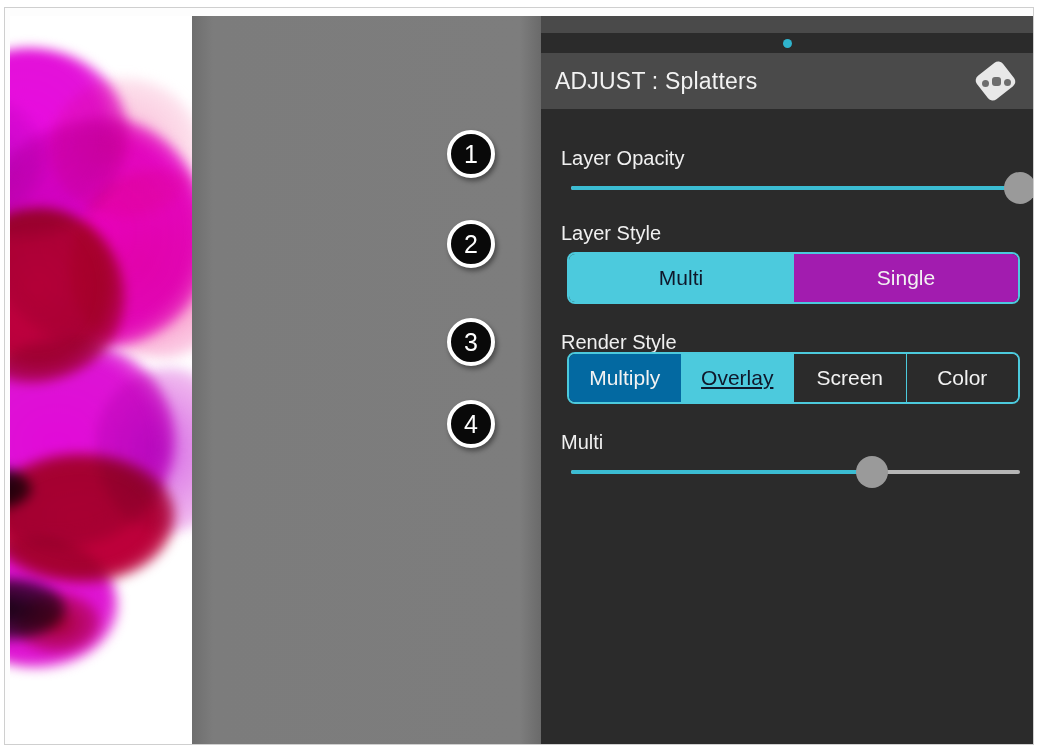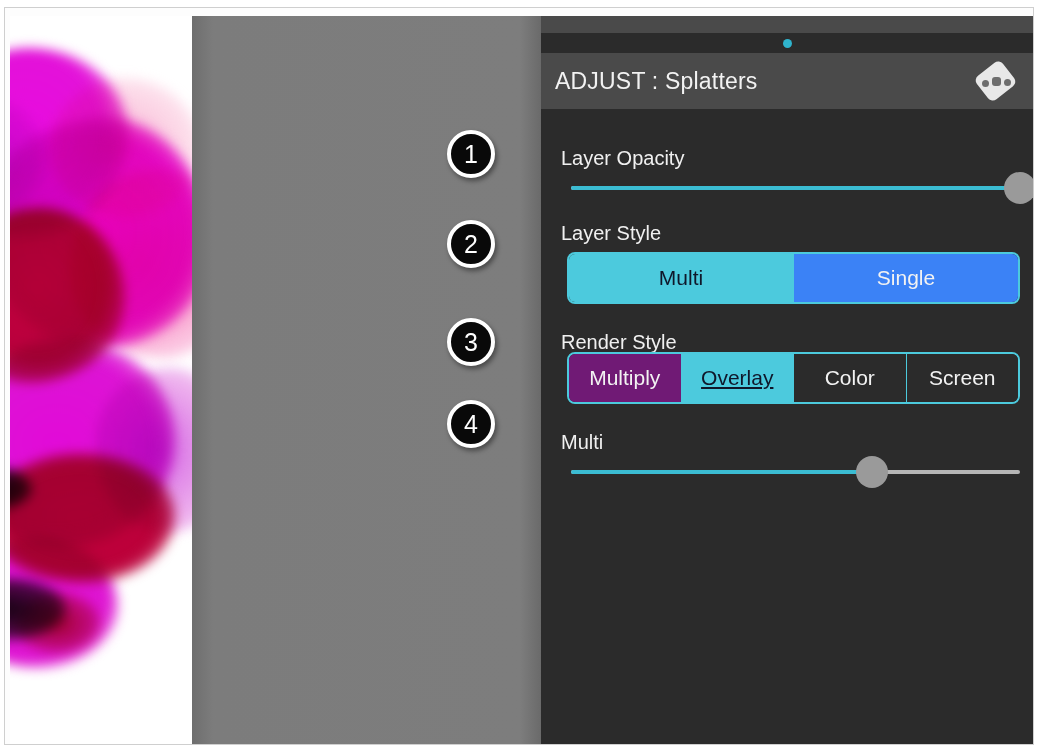--- a/index.html
+++ b/index.html
@@ -342,7 +342,7 @@
         <span class="section-label" style="left:20px; top:107px;">Layer Style</span>
         <div class="segmented" style="top: 137px; border-color: rgb(76, 202, 221);" id="color-style-seg">
           <span class="segment active" style="border-right-color: rgb(76, 202, 221); background: rgb(76, 202, 221);">Multi</span>
-          <span class="segment" style="border-right-color: rgb(76, 202, 221); background: #3b82f6;">Single</span>
+          <span class="segment" style="border-right-color: rgb(76, 202, 221); background: #a21caf;">Single</span>
         </div>
 
         <span class="section-label" style="left:20px; top:216px;">Render Style</span>

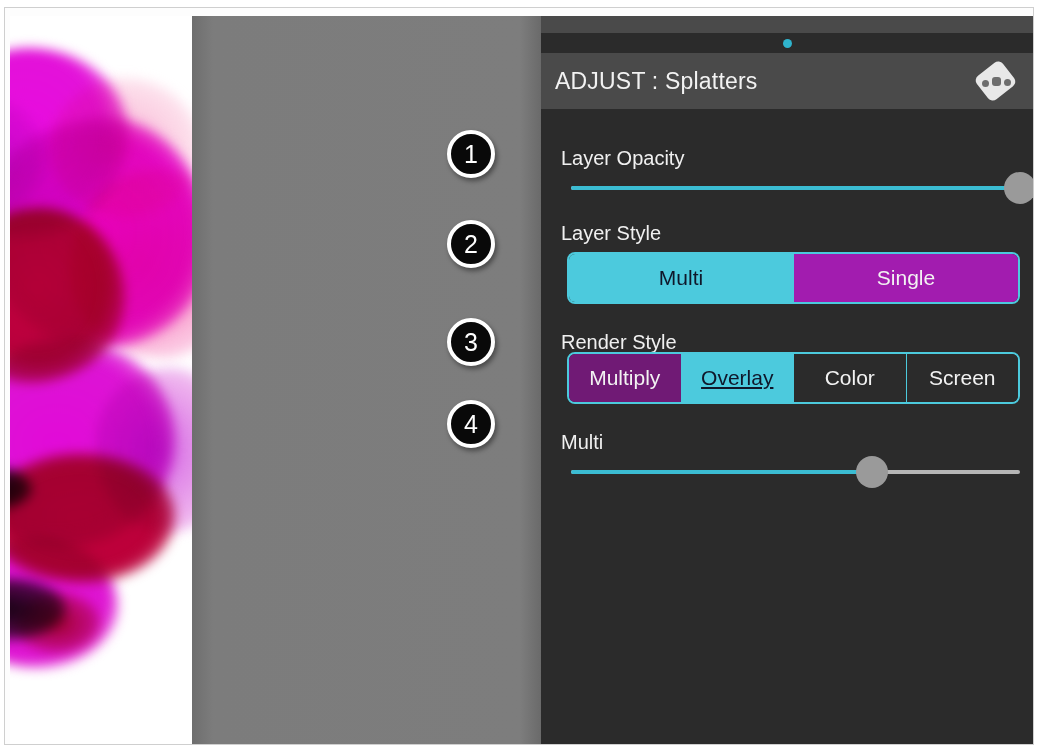--- a/index.html
+++ b/index.html
@@ -347,7 +347,7 @@
 
         <span class="section-label" style="left:20px; top:216px;">Render Style</span>
         <div class="segmented" style="top: 237px; border-color: rgb(76, 202, 221);" id="render-style-seg">
-          <span class="segment" style="border-right-color: rgb(76, 202, 221); background: #701a75;">Multiply</span>
+          <span class="segment" style="border-right-color: rgb(76, 202, 221); background: #0369a1;">Multiply</span>
           <span class="segment active" style="border-right-color: rgb(76, 202, 221); background: rgb(76, 202, 221); text-decoration: underline;">Overlay</span>
           <span class="segment" style="border-right-color: rgb(76, 202, 221); background: rgb(43, 43, 43);">Color</span>
           <span class="segment" style="border-right-color: rgb(76, 202, 221); background: rgb(43, 43, 43);">Screen</span>

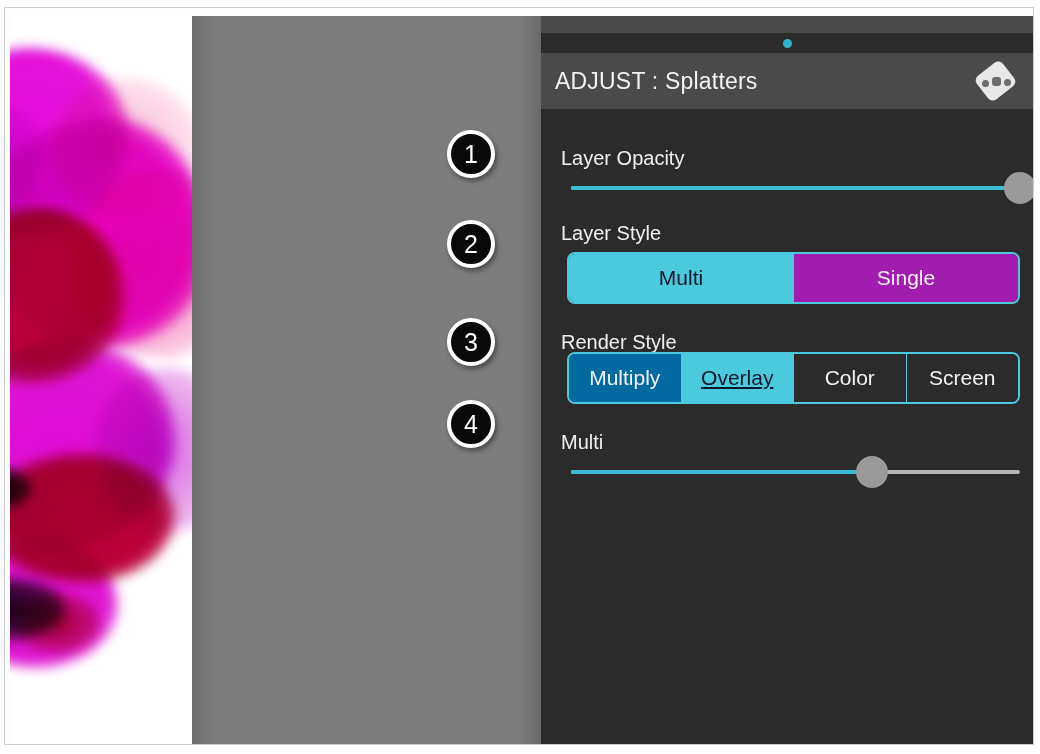--- a/index.html
+++ b/index.html
@@ -349,8 +349,8 @@
         <div class="segmented" style="top: 237px; border-color: rgb(76, 202, 221);" id="render-style-seg">
           <span class="segment" style="border-right-color: rgb(76, 202, 221); background: #0369a1;">Multiply</span>
           <span class="segment active" style="border-right-color: rgb(76, 202, 221); background: rgb(76, 202, 221); text-decoration: underline;">Overlay</span>
+          <span class="segment" style="border-right-color: rgb(76, 202, 221); background: rgb(43, 43, 43);">Screen</span>
           <span class="segment" style="border-right-color: rgb(76, 202, 221); background: rgb(43, 43, 43);">Color</span>
-          <span class="segment" style="border-right-color: rgb(76, 202, 221); background: rgb(43, 43, 43);">Screen</span>
         </div>
 
         <span class="section-label" style="left:20px; top:316px;">Multi</span>

